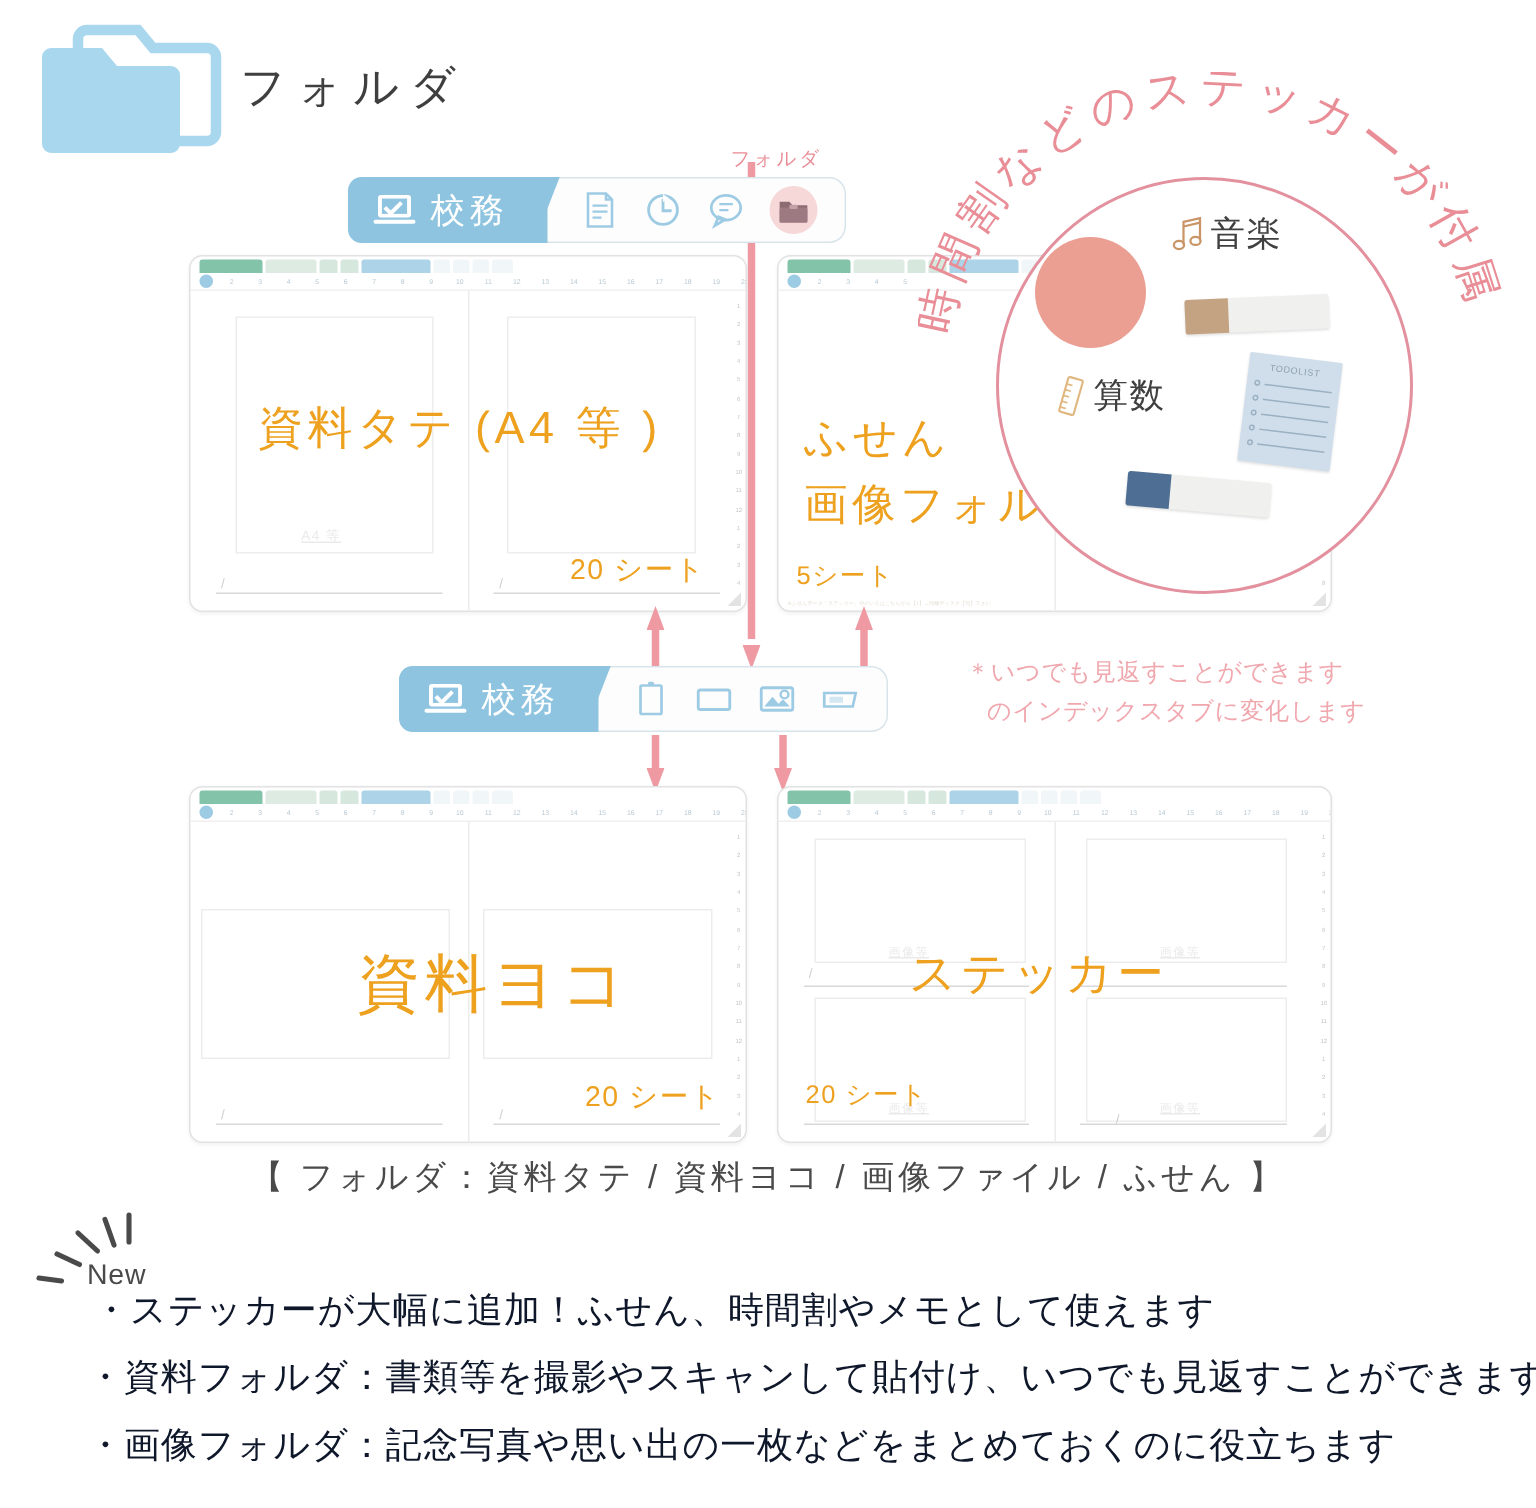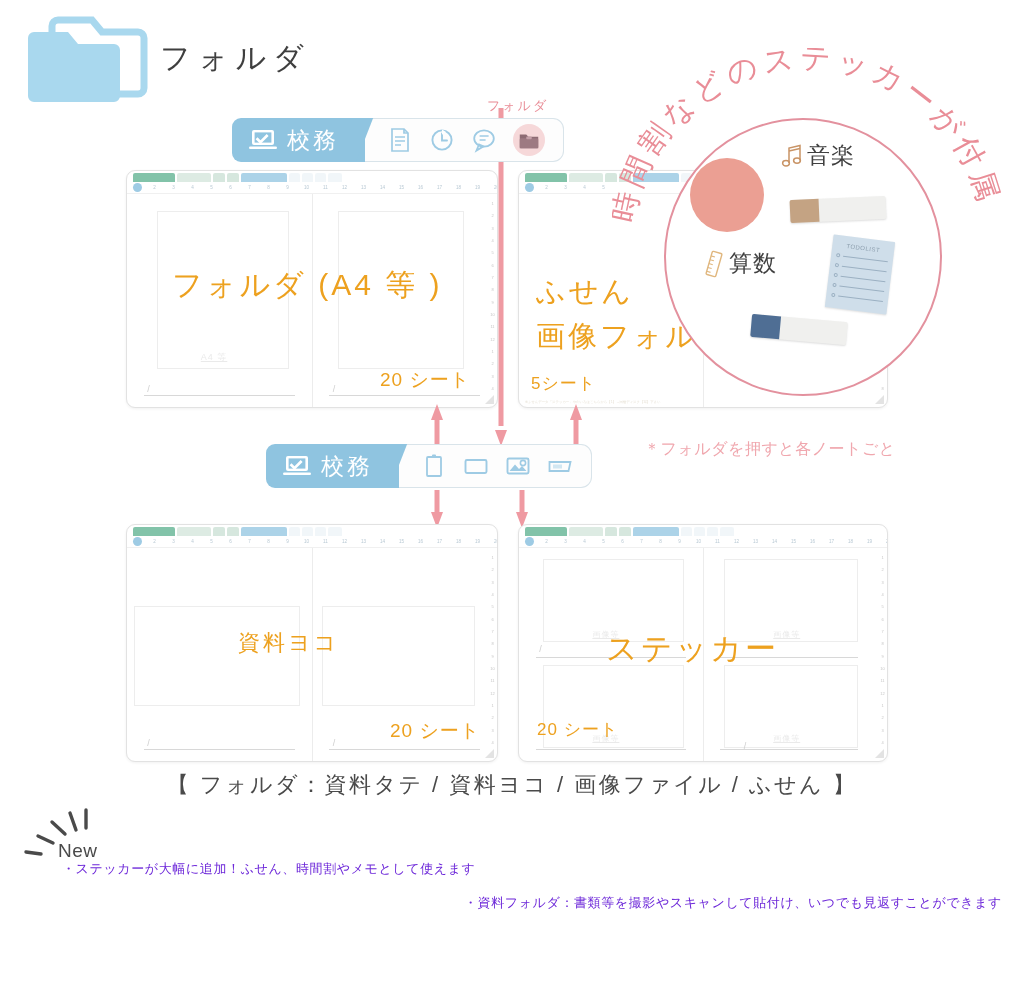--- a/index.html
+++ b/index.html
@@ -335,7 +335,7 @@
     </div>
   </div>
 </div>
-<div class="abs nb-title" style="left:172px;top:265px;font-size:30px;">フォルダ (A4 等 )</div>
+<div class="abs nb-title" style="left:172px;top:265px;font-size:30px;">資料タテ (A4 等 )</div>
 <div class="abs nb-sheets" style="left:380px;top:367px;">20 シート</div>
 
 <div class="abs notebook" id="nb-fusen">

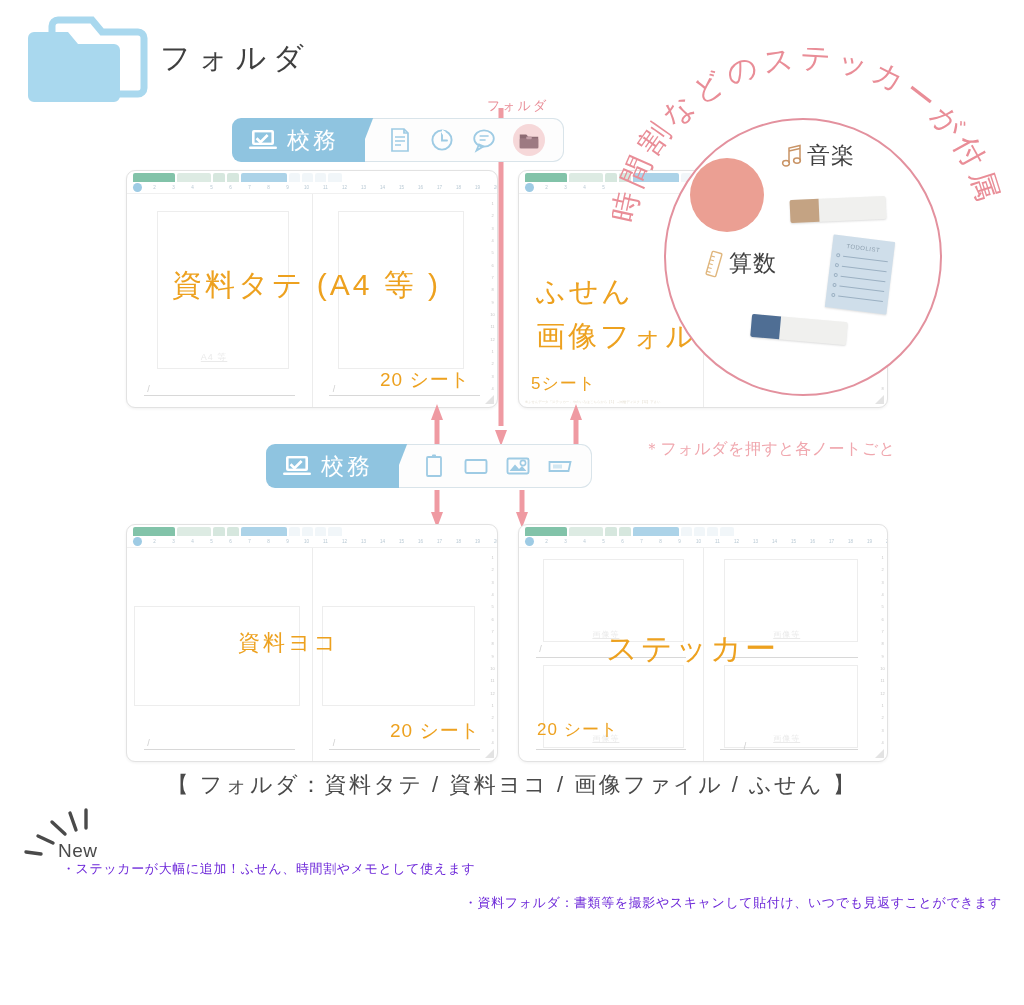--- a/index.html
+++ b/index.html
@@ -523,7 +523,7 @@
 </div>
 
 <div class="abs" id="index-note">
-  <span>＊フォルダを押すと各ノートごと</span>
+  <span>＊いつでも見返すことができます</span>
 </div>
 
 <div class="abs notebook" id="nb-shiryo-yoko">

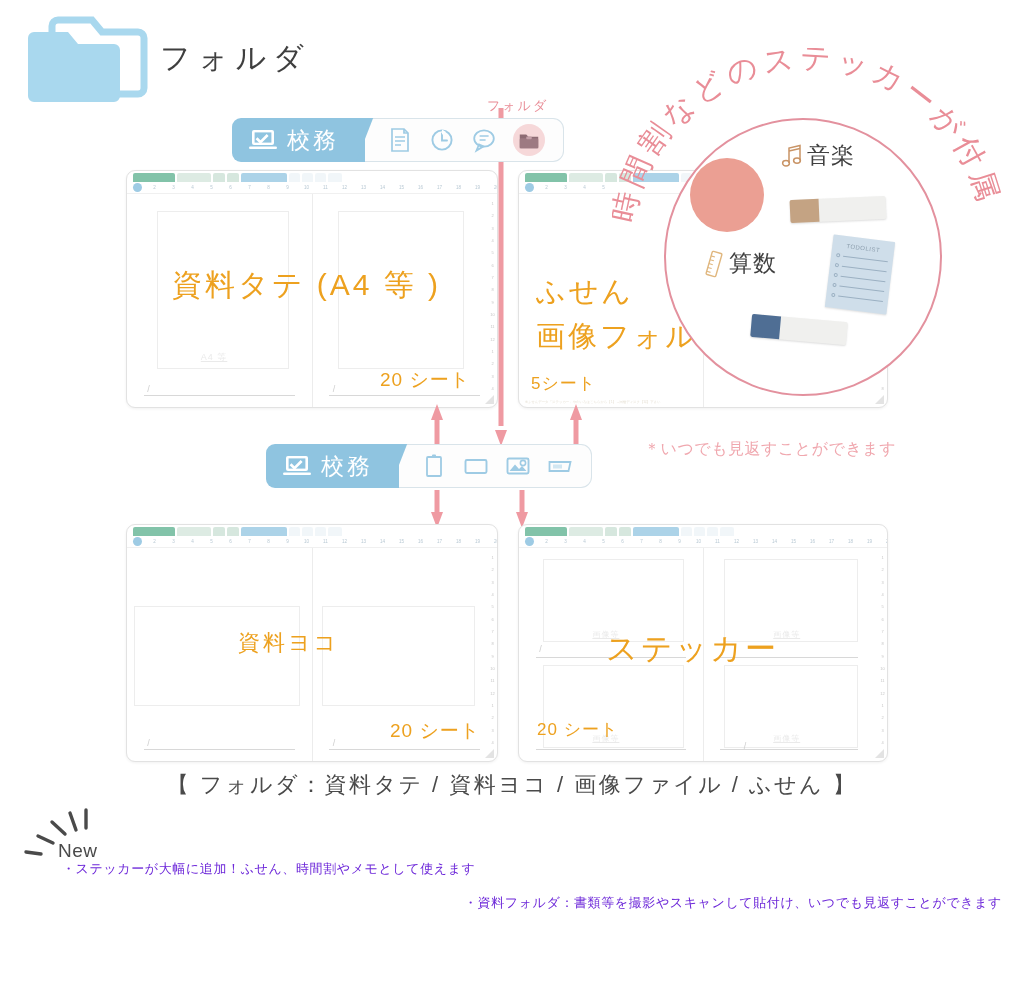--- a/index.html
+++ b/index.html
@@ -524,6 +524,7 @@
 
 <div class="abs" id="index-note">
   <span>＊いつでも見返すことができます</span>
+  <span class="ln2">のインデックスタブに変化します</span>
 </div>
 
 <div class="abs notebook" id="nb-shiryo-yoko">

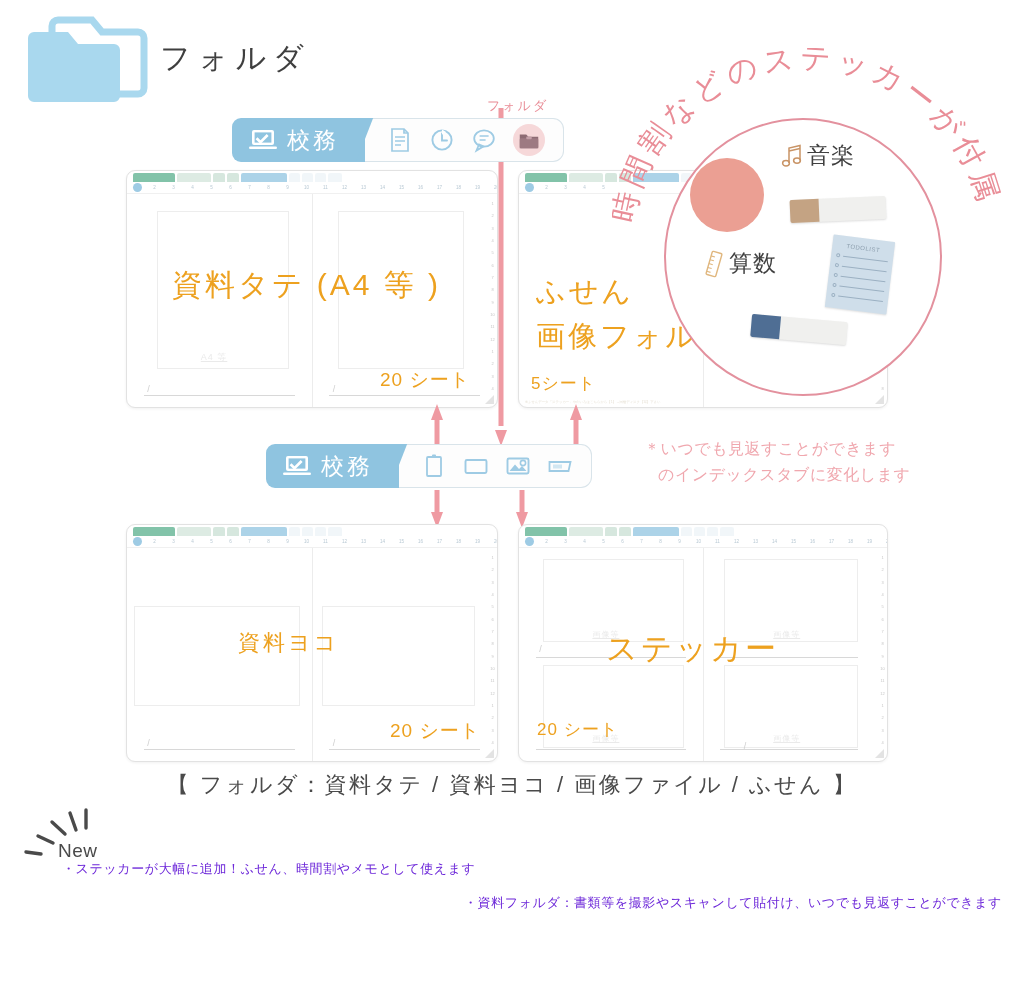--- a/index.html
+++ b/index.html
@@ -593,7 +593,7 @@
     </div>
   </div>
 </div>
-<div class="abs nb-title" style="left:238px;top:628px;font-size:22px;">資料ヨコ</div>
+<div class="abs nb-title" style="left:238px;top:628px;font-size:42px;">資料ヨコ</div>
 <div class="abs nb-sheets" style="left:390px;top:718px;">20 シート</div>
 
 <div class="abs notebook" id="nb-gazou">

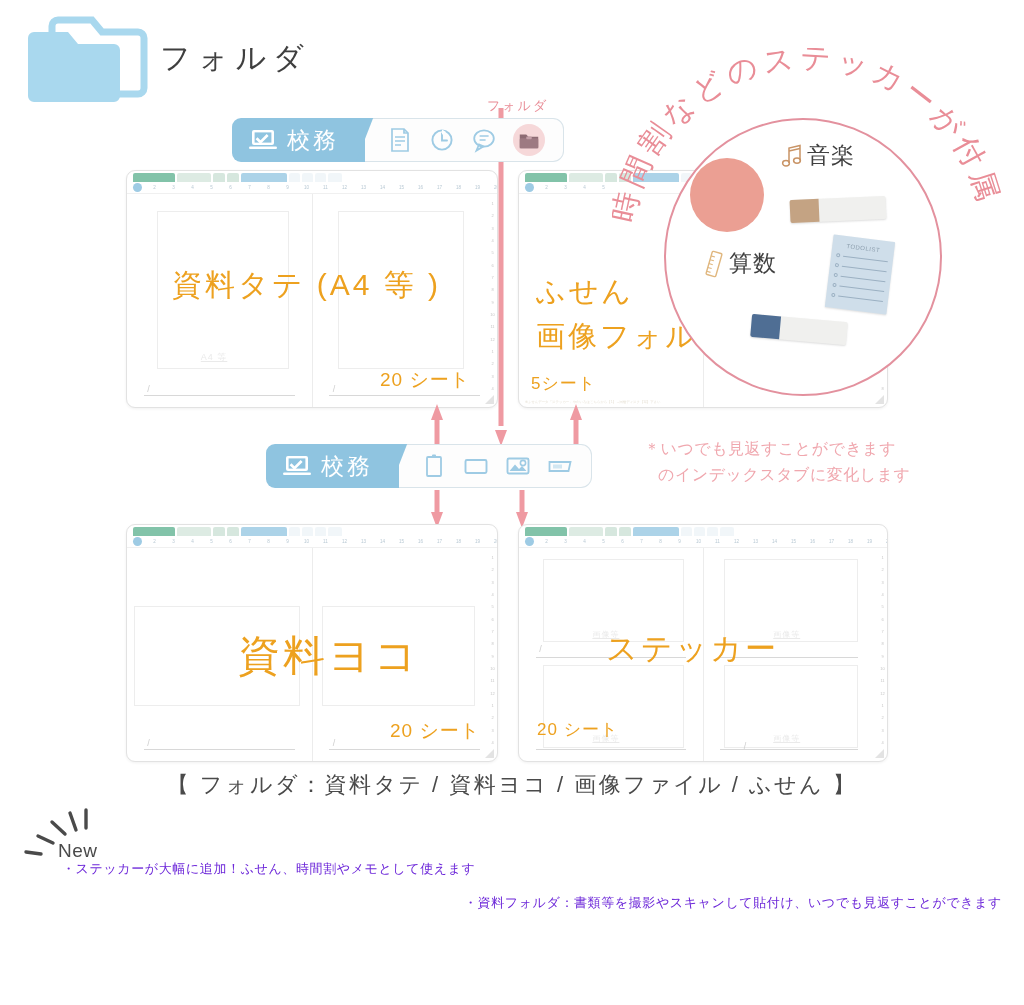--- a/index.html
+++ b/index.html
@@ -199,7 +199,7 @@
   #new-label{ left:58px; top:840px; font-size:19px; color:#4a4a4a; letter-spacing:.5px; }
   #new-list{ left:62px; top:862px; width:940px; }
   #new-list li{
-    list-style:none; font-size:13px; color:#6d28d9; line-height:1.0;
+    list-style:none; font-size:24px; color:#0f172a; line-height:1.0;
     letter-spacing:.6px; margin-bottom:21px; white-space:nowrap;
   }
   #new-list li:nth-child(2){ margin-left:-4px;text-align:right; }

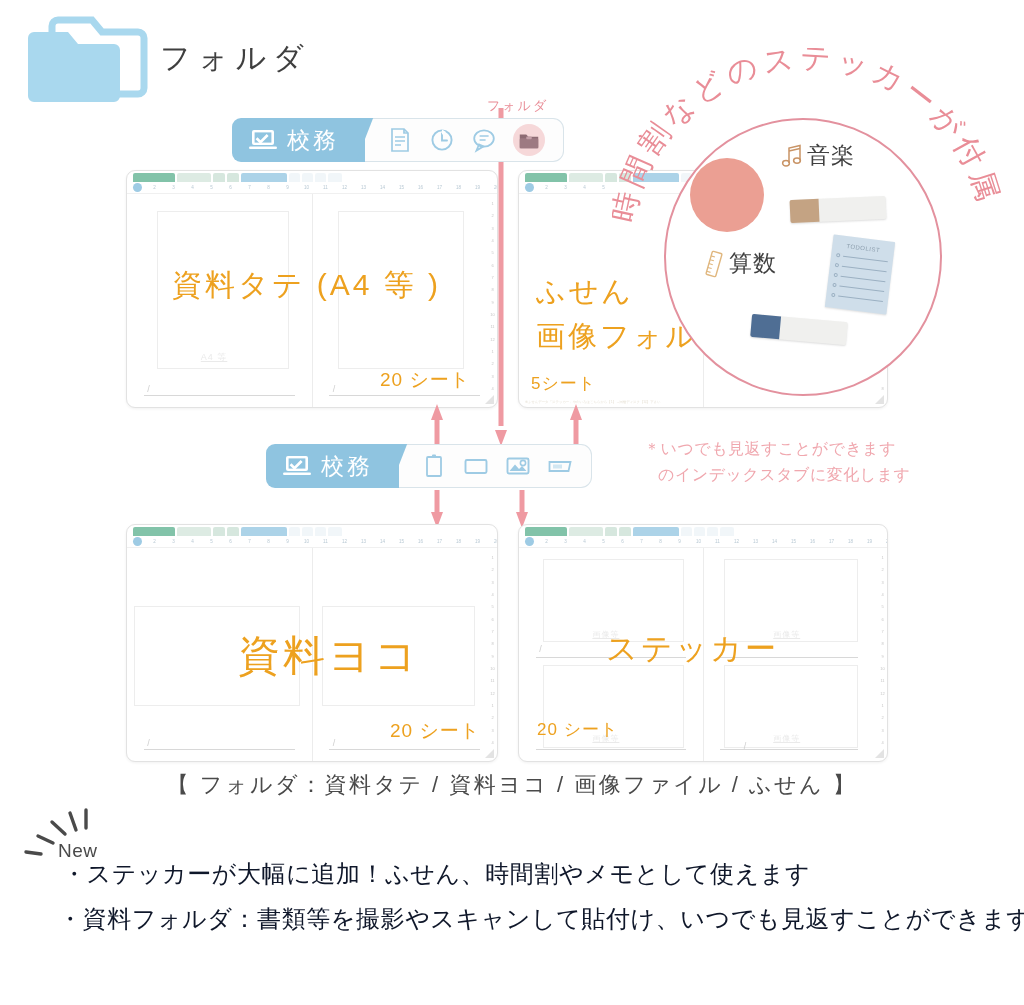--- a/index.html
+++ b/index.html
@@ -690,6 +690,7 @@
 <ul class="abs" id="new-list">
   <li>・ステッカーが大幅に追加！ふせん、時間割やメモとして使えます</li>
   <li>・資料フォルダ：書類等を撮影やスキャンして貼付け、いつでも見返すことができます</li>
+  <li>・画像フォルダ：記念写真や思い出の一枚などをまとめておくのに役立ちます</li>
 </ul>
 
 </body></html>

